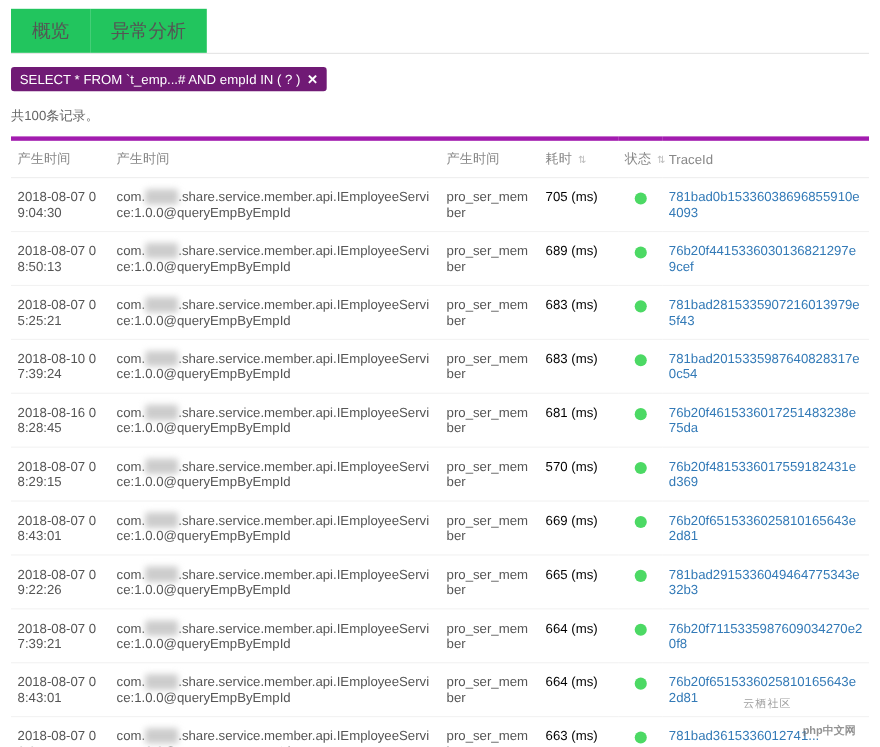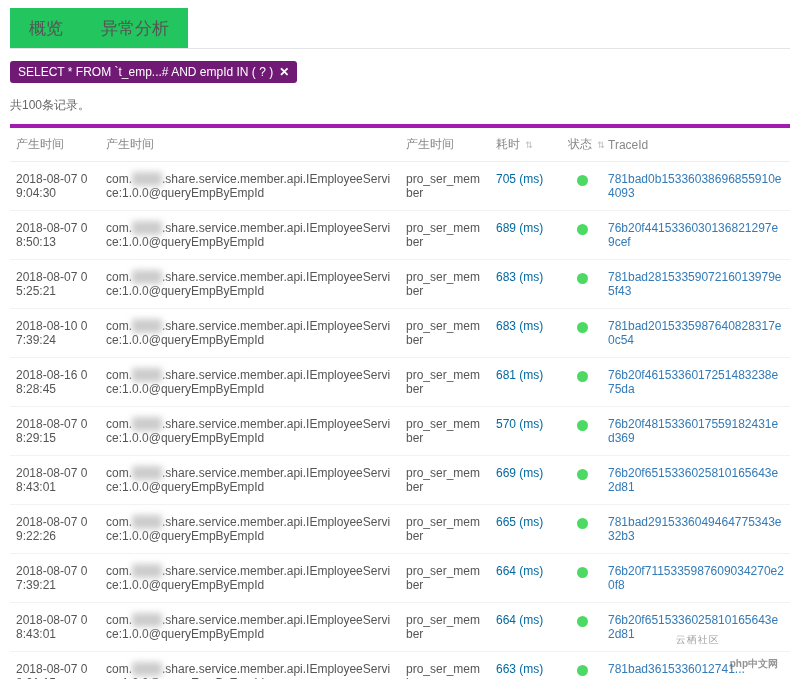--- a/index.html
+++ b/index.html
@@ -90,7 +90,7 @@
       border-radius:2px;
       user-select:none;
     }
-    .duration { color: #0369a1; }
+    .duration { color: #000000; }
     .status-dot {
       display:inline-block;
       width: 11px; height: 11px;

